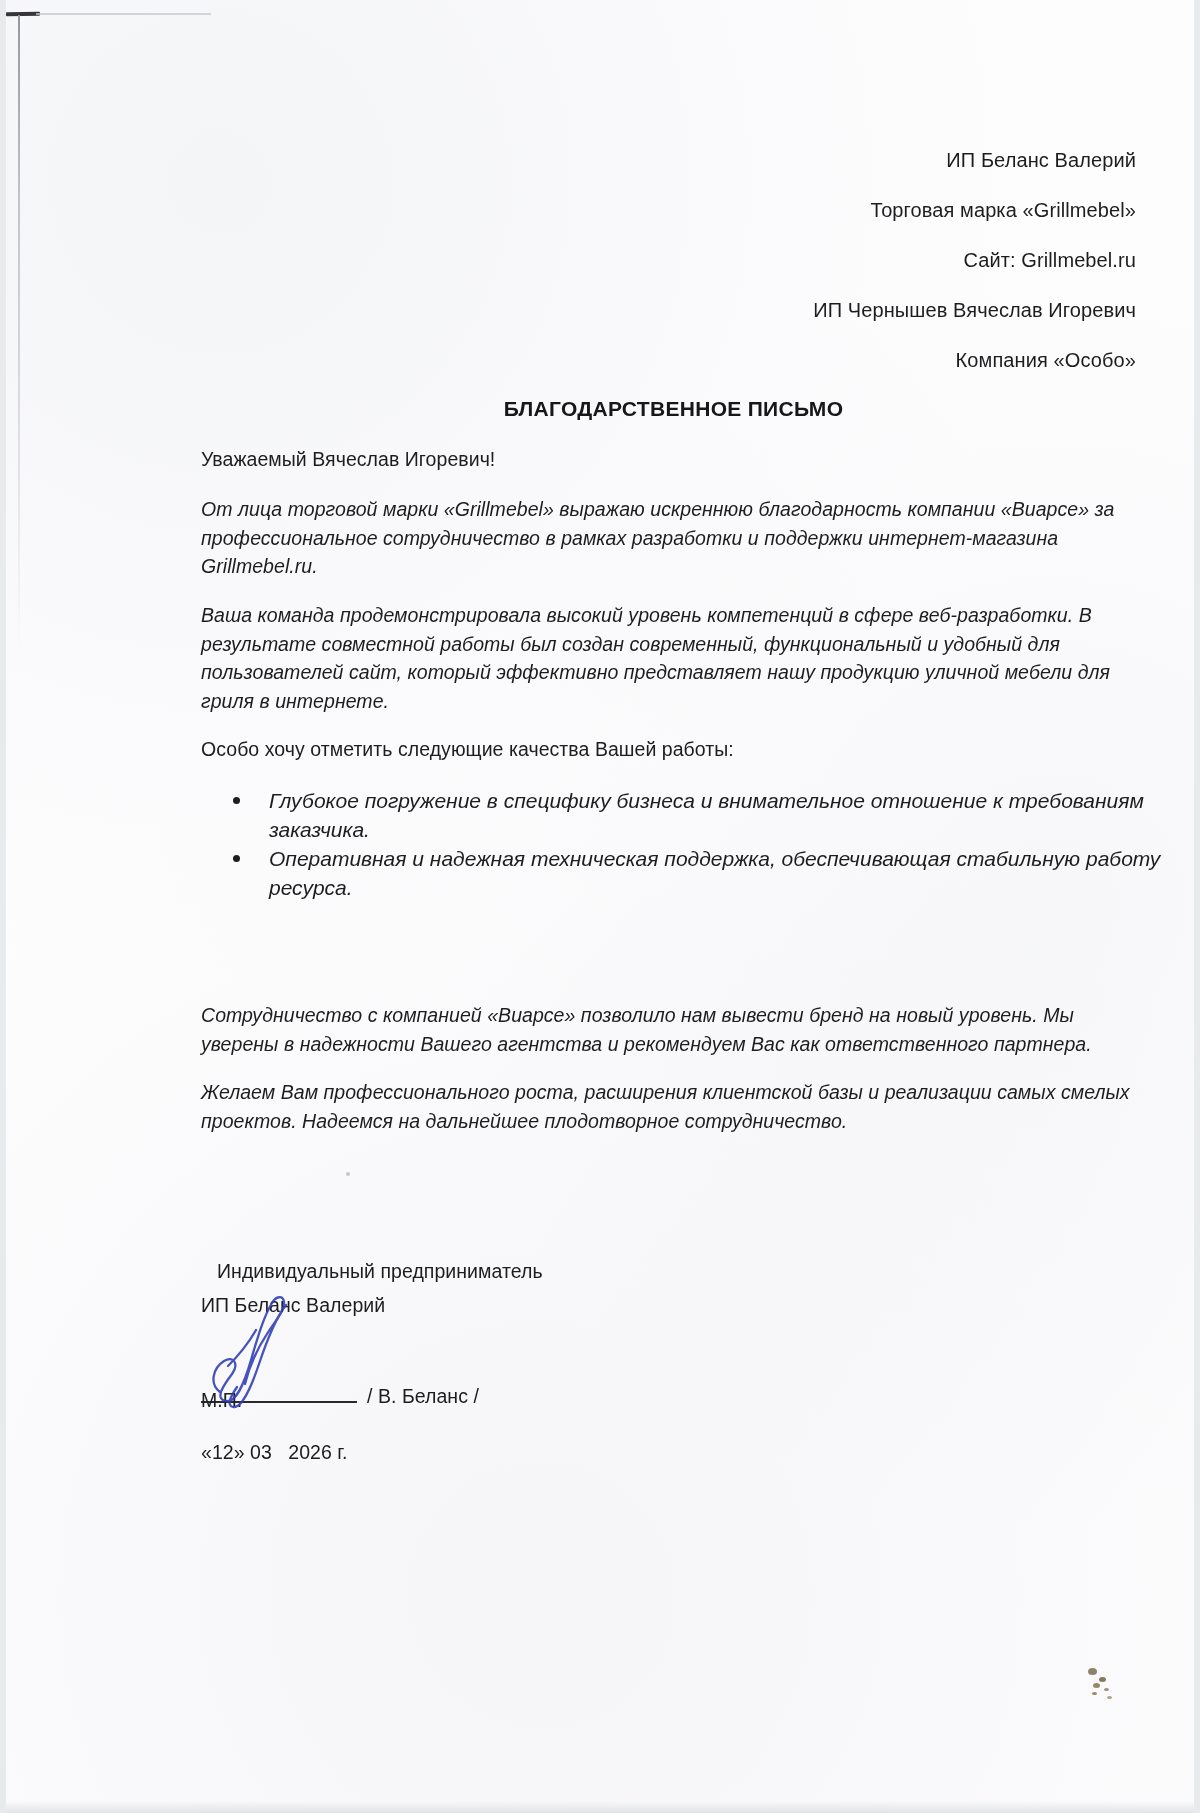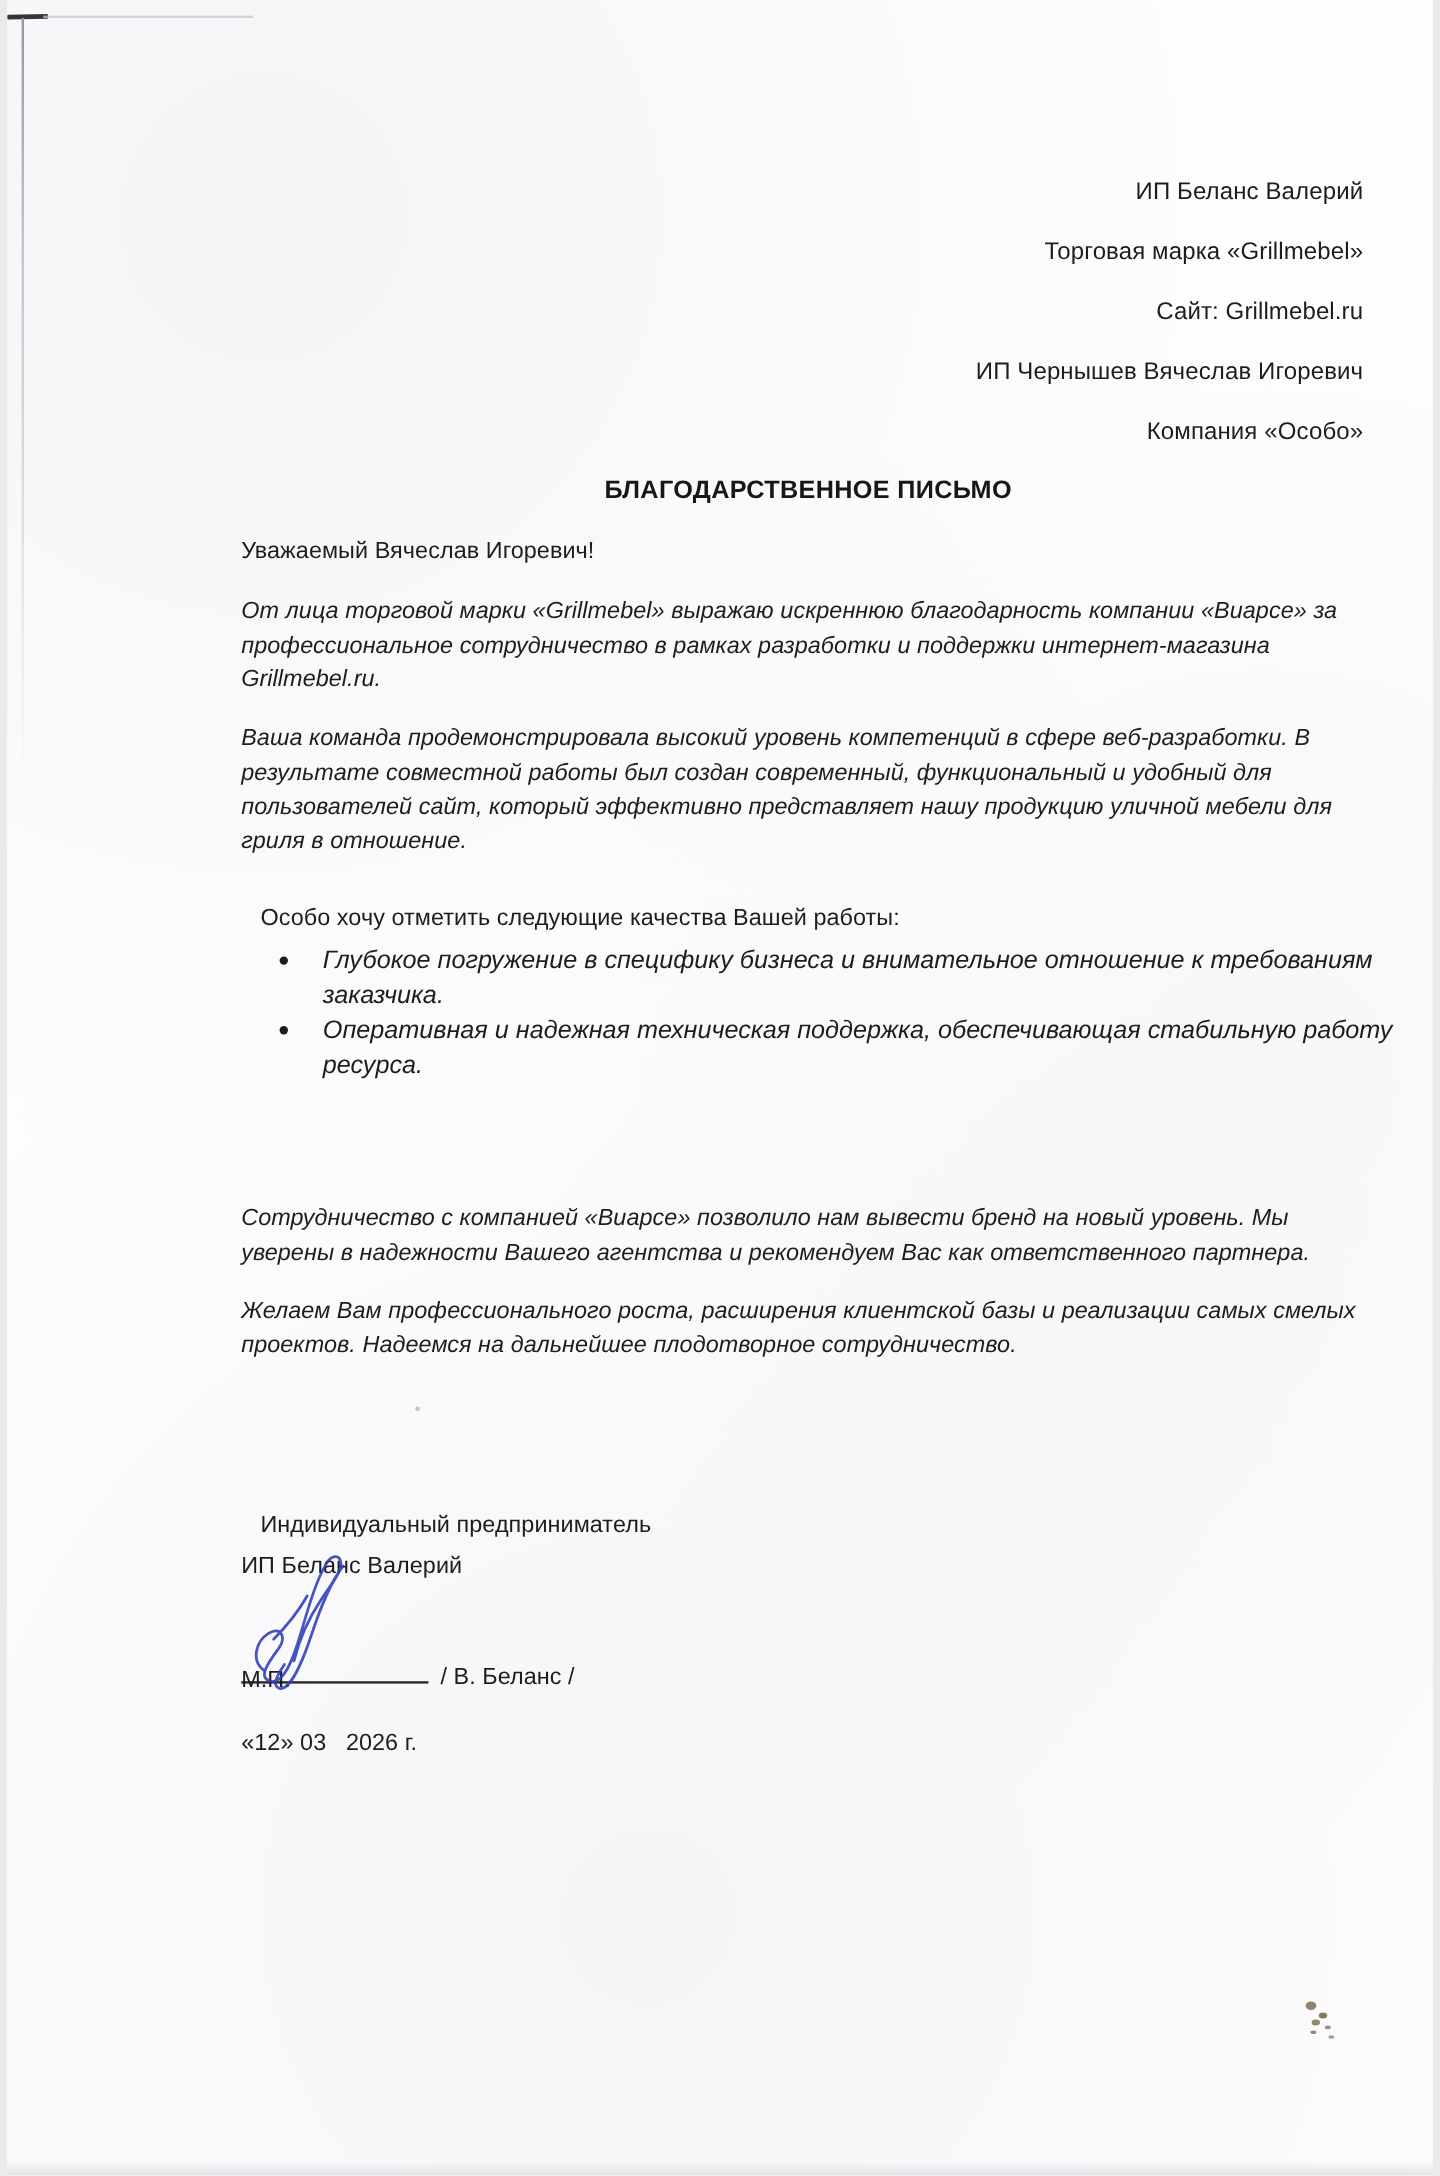--- a/index.html
+++ b/index.html
@@ -100,7 +100,7 @@
     <span class="ln">Ваша команда продемонстрировала высокий уровень компетенций в сфере веб-разработки. В</span>
     <span class="ln">результате совместной работы был создан современный, функциональный и удобный для</span>
     <span class="ln">пользователей сайт, который эффективно представляет нашу продукцию уличной мебели для</span>
-    <span class="ln">гриля в отношение.</span>
+    <span class="ln">гриля в интернете.</span>
   </p>
 
   <p class="abs body-text lead nowrap" style="margin:16px;">Особо хочу отметить следующие качества Вашей работы:</p>

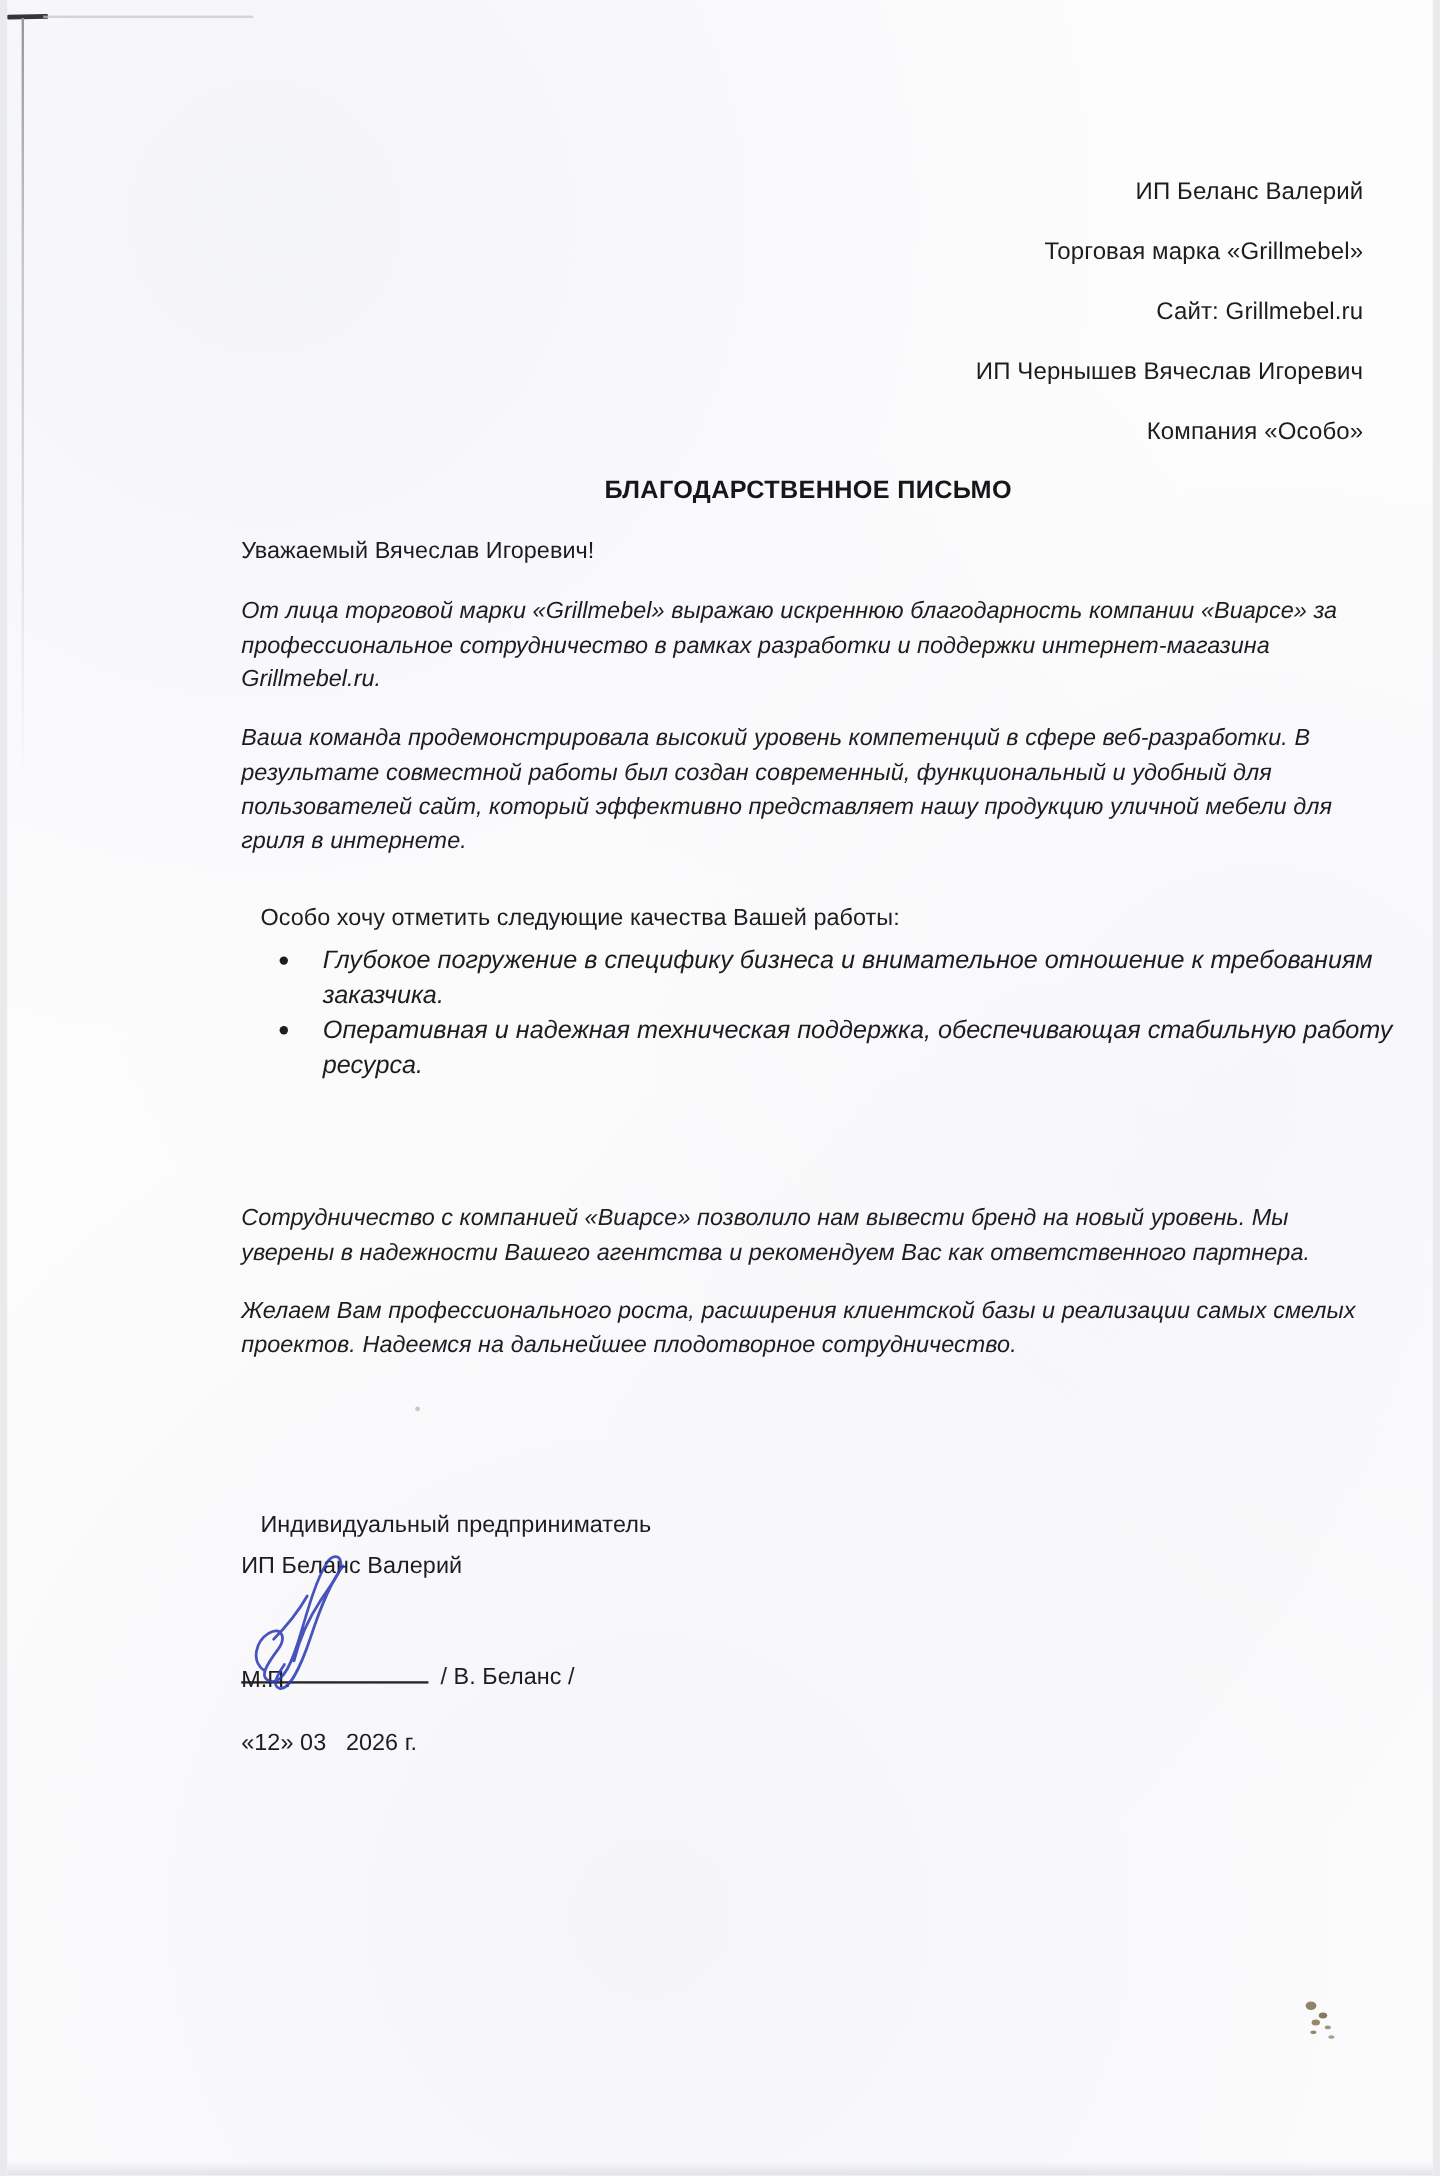--- a/index.html
+++ b/index.html
@@ -103,7 +103,7 @@
     <span class="ln">гриля в интернете.</span>
   </p>
 
-  <p class="abs body-text lead nowrap" style="margin:16px;">Особо хочу отметить следующие качества Вашей работы:</p>
+  <p class="abs body-text lead nowrap" style="margin:0;">Особо хочу отметить следующие качества Вашей работы:</p>
 
   <ul class="abs blist">
     <li>

